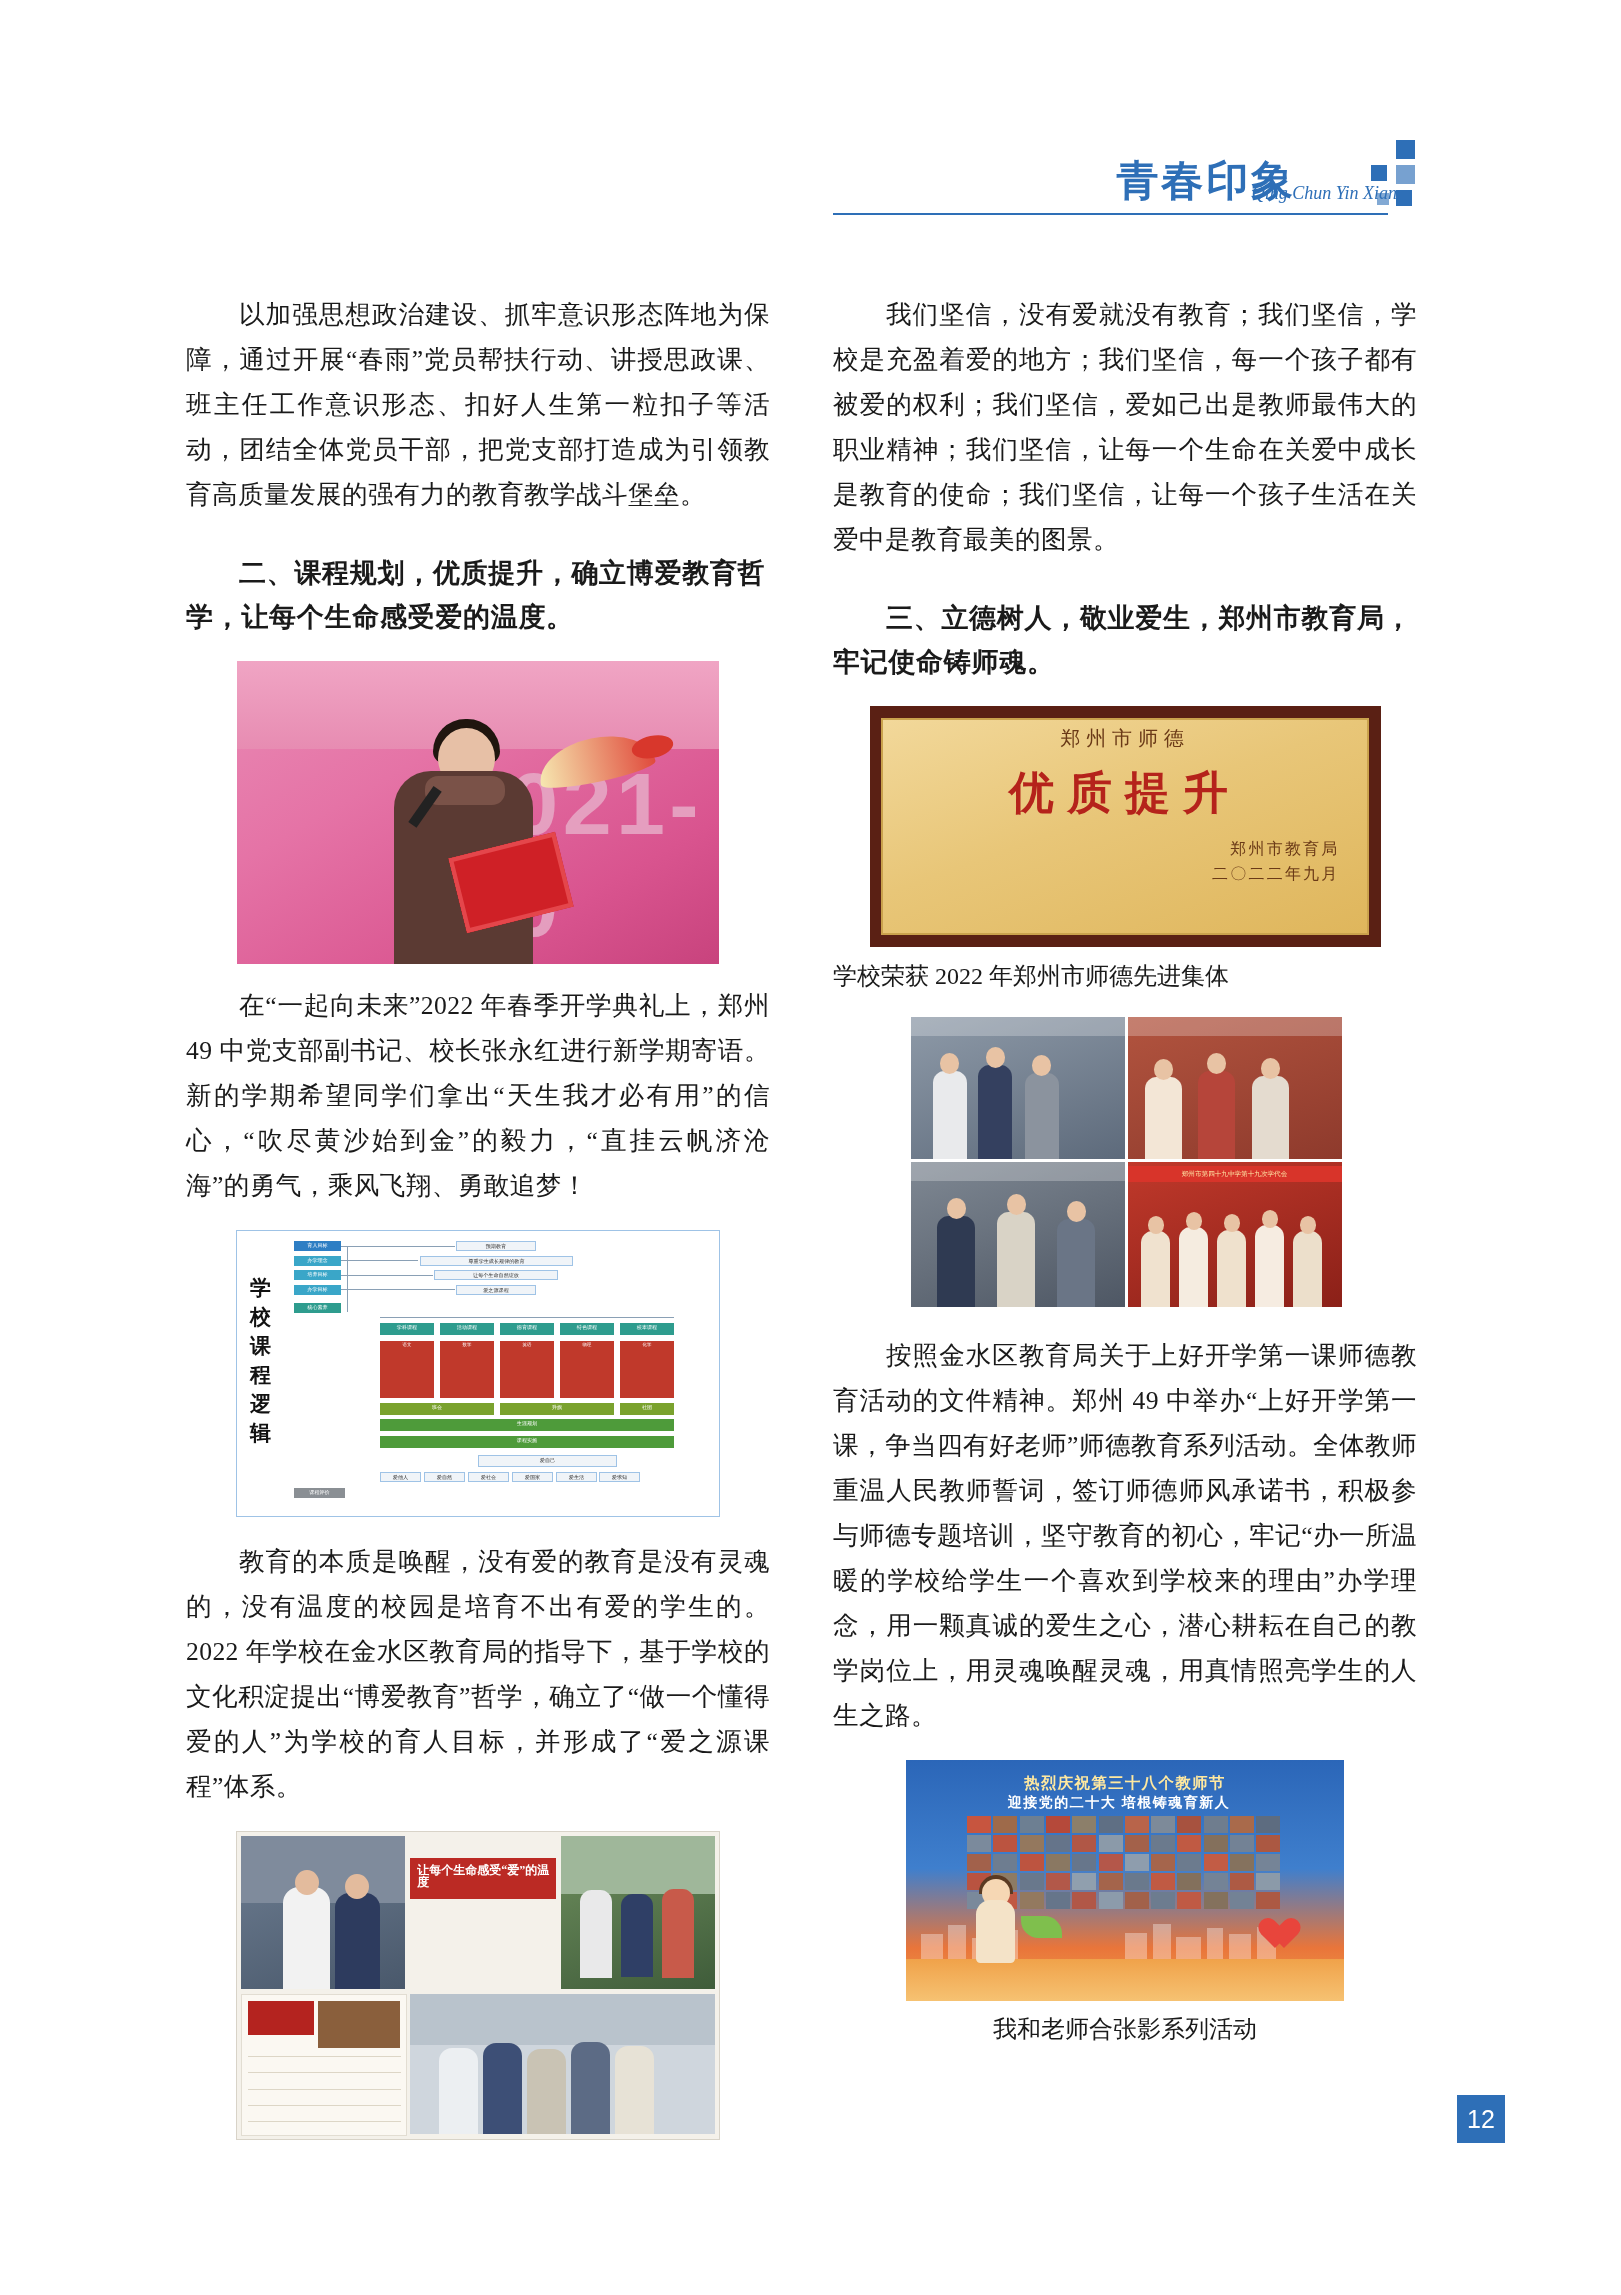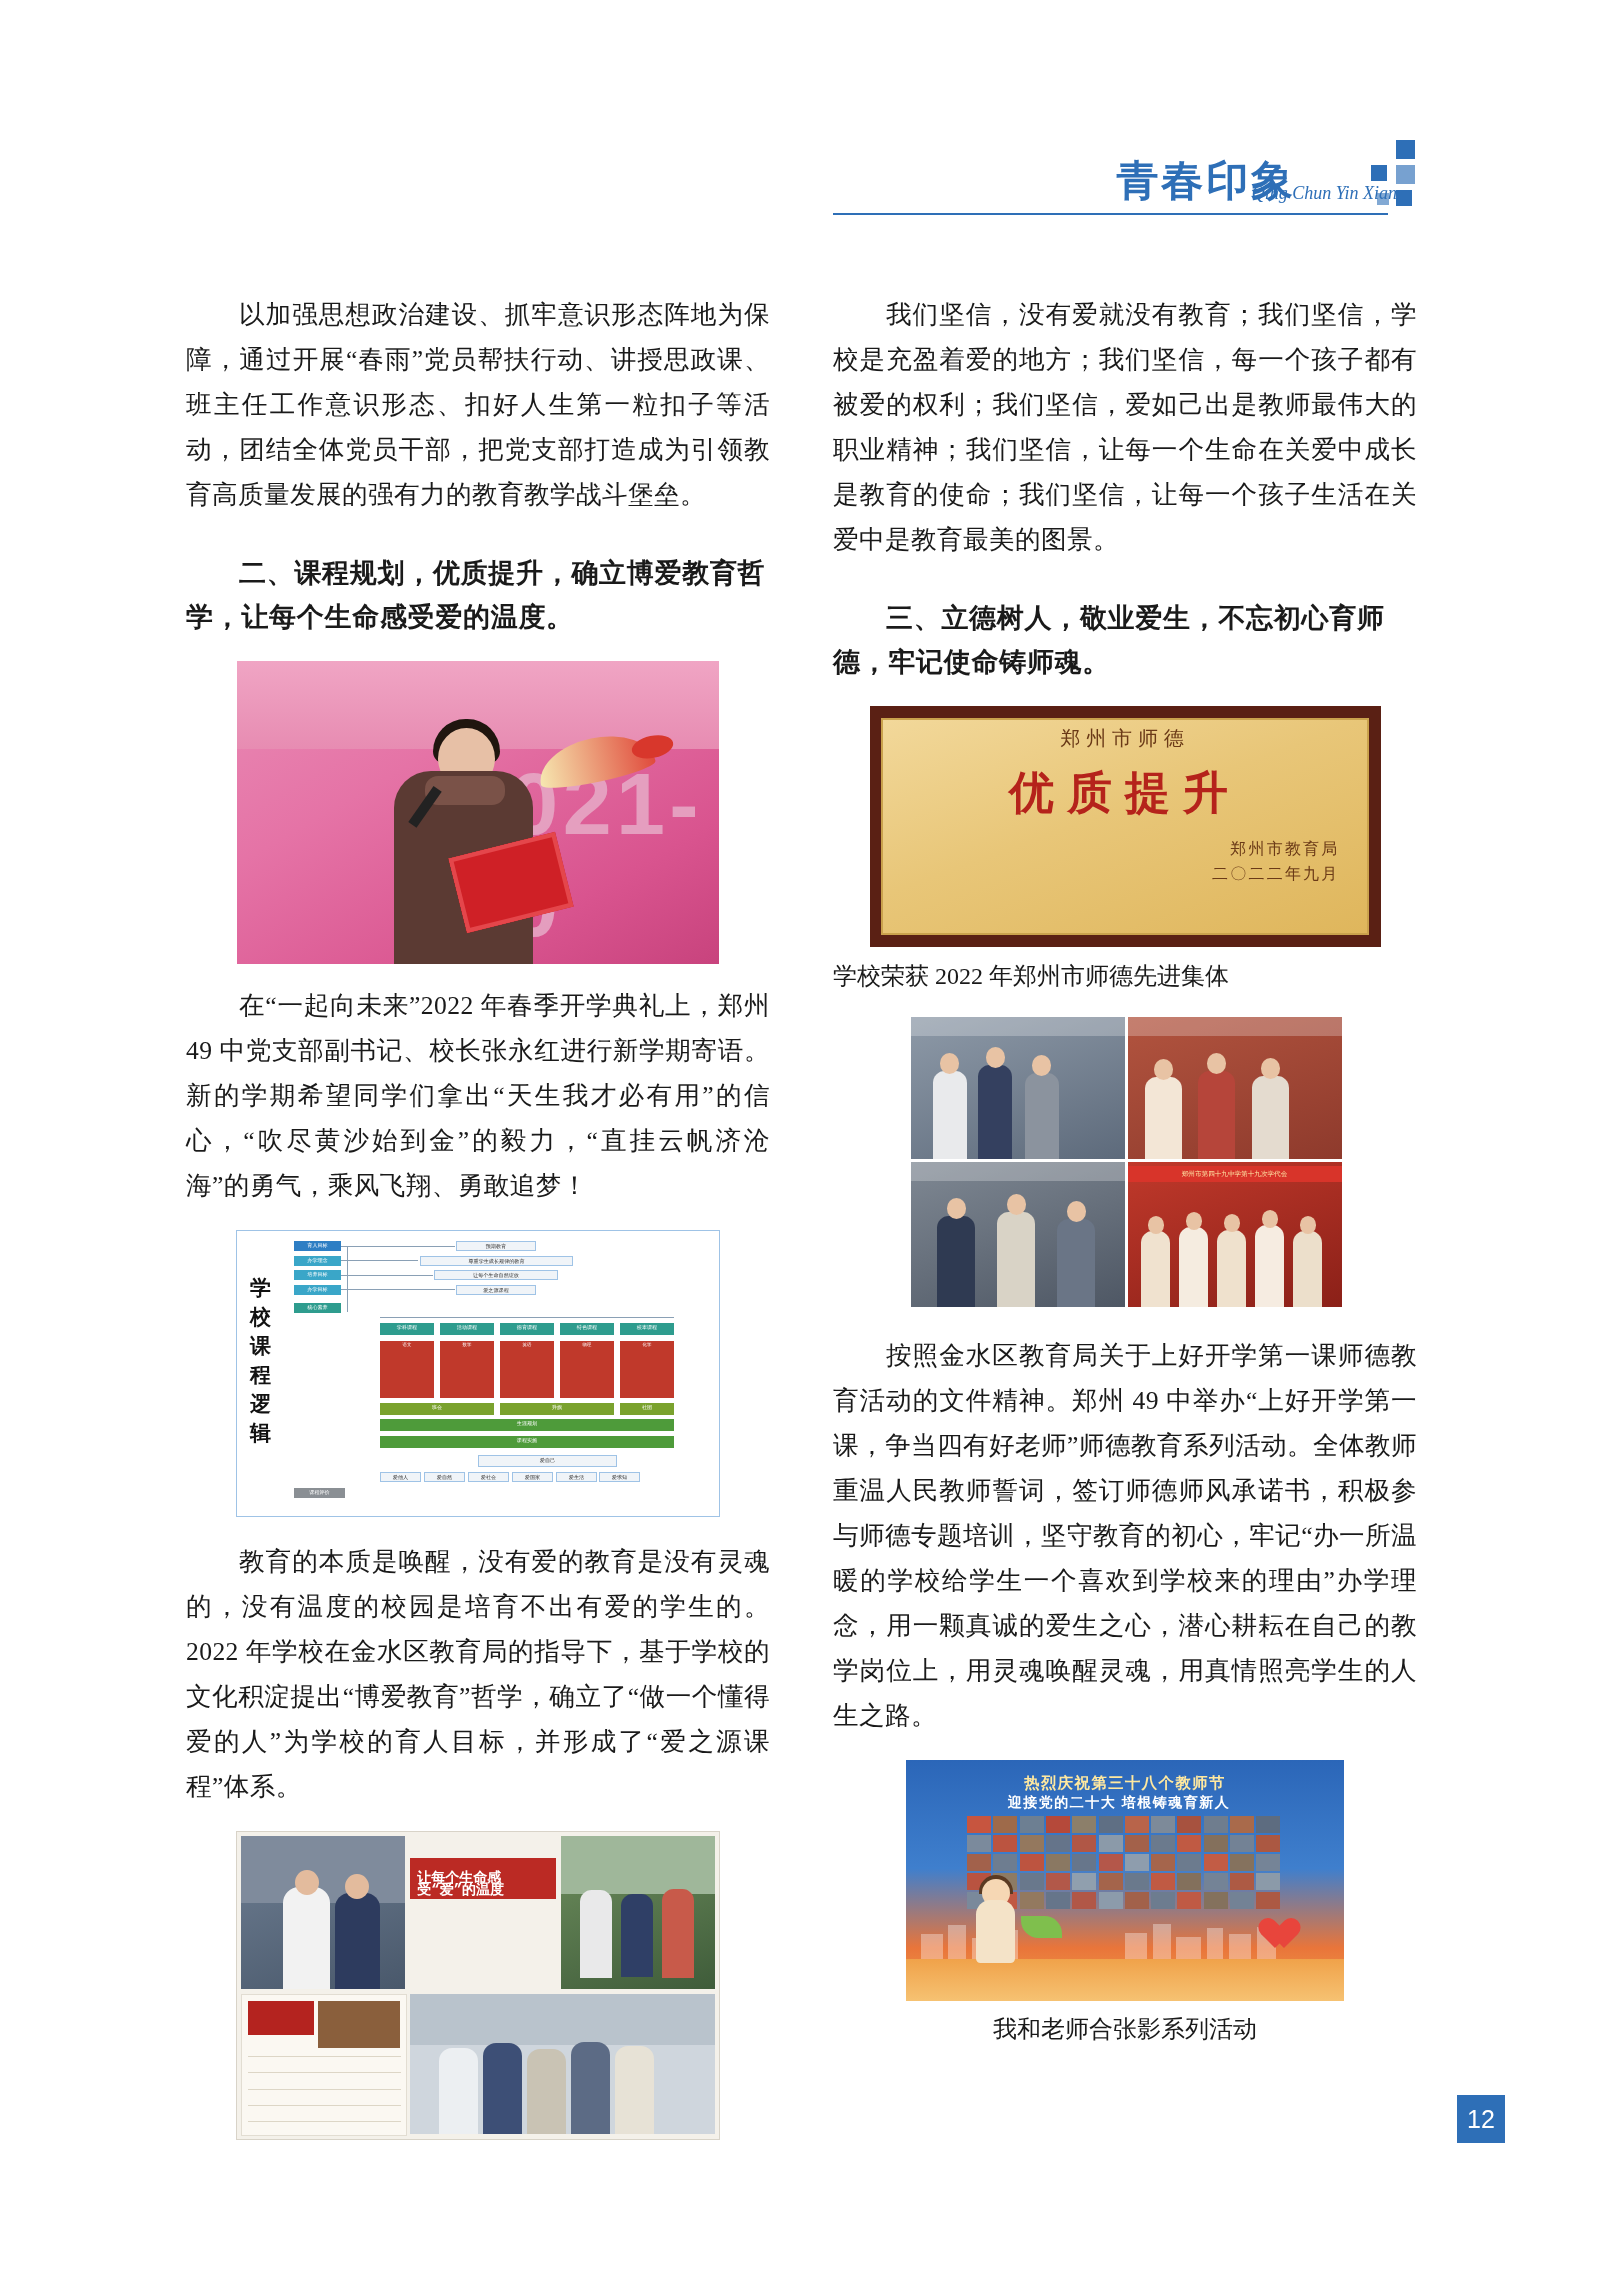--- a/index.html
+++ b/index.html
@@ -451,7 +451,7 @@
 
     <p class="body">我们坚信，没有爱就没有教育；我们坚信，学校是充盈着爱的地方；我们坚信，每一个孩子都有被爱的权利；我们坚信，爱如己出是教师最伟大的职业精神；我们坚信，让每一个生命在关爱中成长是教育的使命；我们坚信，让每一个孩子生活在关爱中是教育最美的图景。</p>
 
-    <h2 class="section">三、立德树人，敬业爱生，不忘初心育师德，牢记使命铸师魂。</h2>
+    <h2 class="section">三、立德树人，敬业爱生，郑州市教育局，牢记使命铸师魂。</h2>
 
     <div class="figure">
       <div class="plaque">

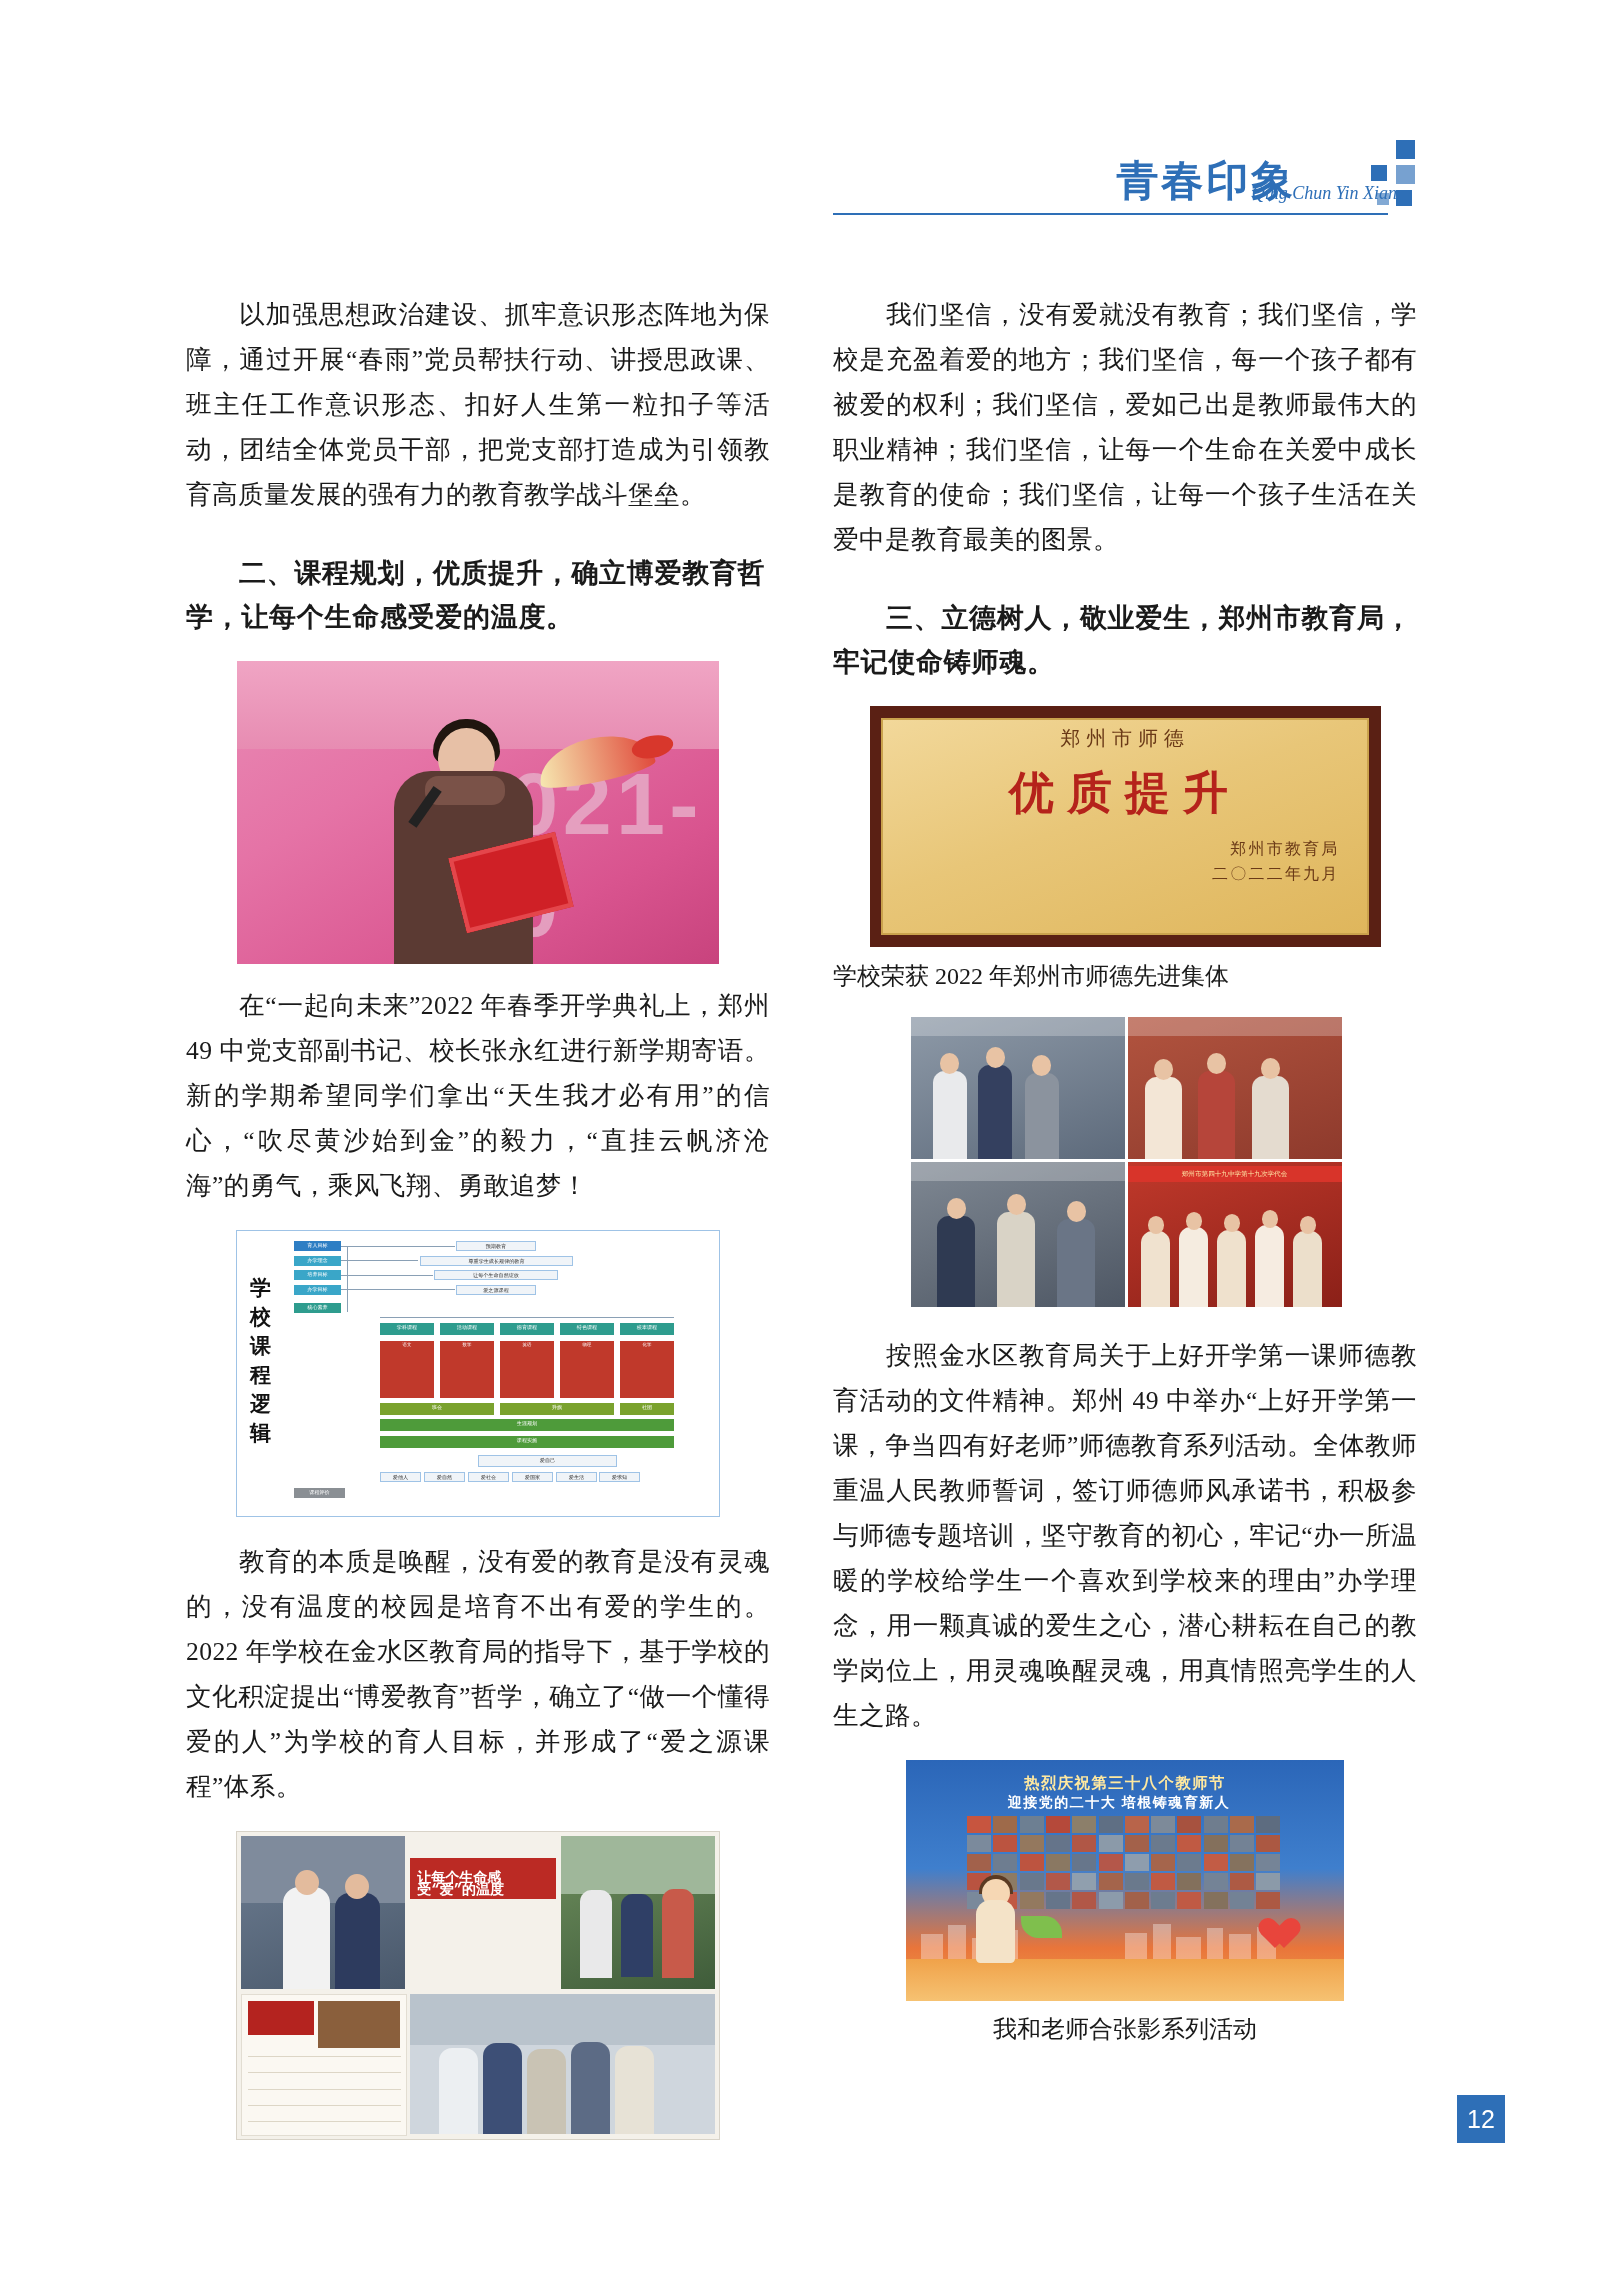--- a/index.html
+++ b/index.html
@@ -204,7 +204,7 @@
   .cl-tr .g2 { position:absolute; left:60px; top:58px; width:32px; height:83px; background:#2f3f66; border-radius:11.7px 11.7px 0 0;}
   .cl-tr .g3 { position:absolute; left:101px; top:53px; width:32px; height:89px; background:#c85a4a; border-radius:11.7px 11.7px 0 0;}
   .cl-banner { position:absolute; left:173px; top:26px; width:146px; height:41px; background:#bb2a24; }
-  .cl-banner .bt { position:absolute; left:7.3px; top:5.8px; right:5.8px; color:#fff; font-size:14px; line-height:12.4px; font-weight:bold; font-family:Liberation Mono, monospace;margin-top:8px;}
+  .cl-banner .bt { position:absolute; left:7.3px; top:5.8px; right:5.8px; color:#fff; font-size:12px; line-height:12.4px; font-weight:bold; font-family:Liberation Serif, serif;}
   .cl-bl { position:absolute; left:4.4px; top:162px; width:164px; height:140px; background:#fbf8f2; border:0.7px solid #e2ddd2;}
   .cl-bl .bar{ position:absolute; left:5.8px; top:5.8px; width:66px; height:34px; background:#b4231f;}
   .cl-bl .ph { position:absolute; left:76px; top:5.8px; width:82px; height:47px; background:#8a5f3c;}

